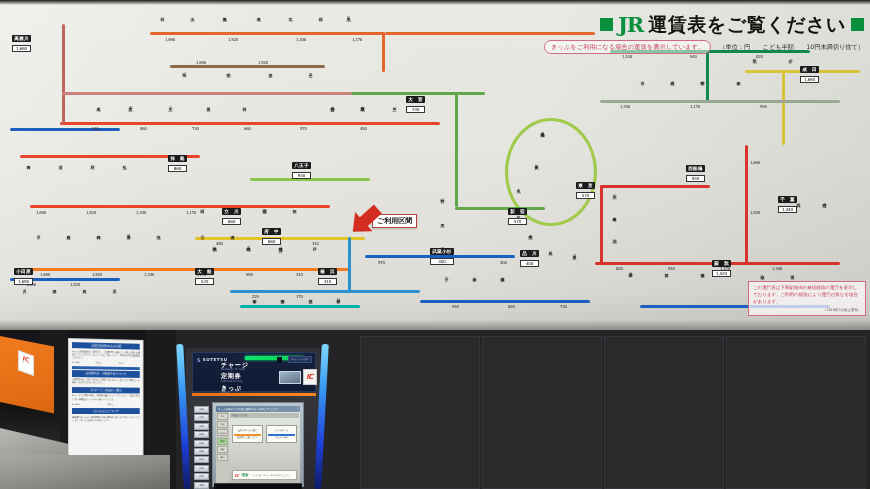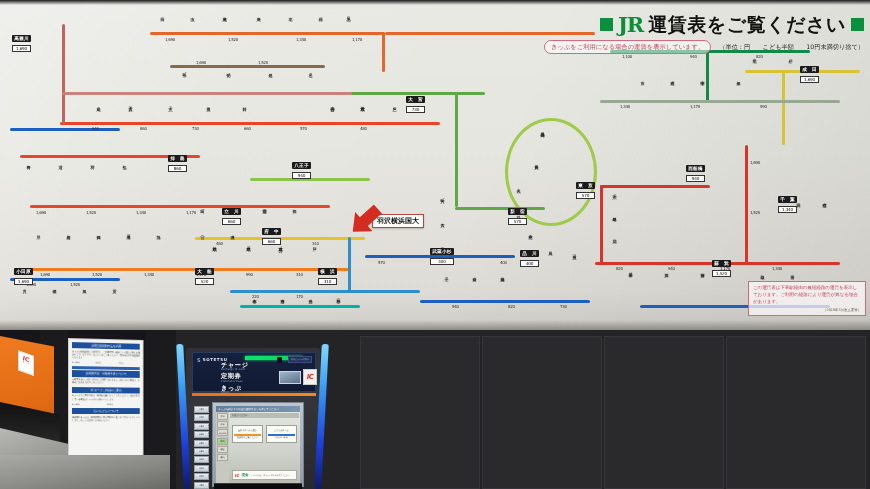--- a/index.html
+++ b/index.html
@@ -548,7 +548,7 @@
   <div class="fare" style="left:440px;top:260px;">480</div>
   <div class="fare" style="left:500px;top:260px;">400</div>
 
-  <div class="callout">羽沢横浜国大</div>
+  <div class="callout">ご利用区間</div>
   <div class="arrow-mark">
     <svg width="34" height="26" viewBox="0 0 34 26">
       <polygon points="0,13 15,0 15,7 34,7 34,19 15,19 15,26" fill="#d32d22"></polygon>

